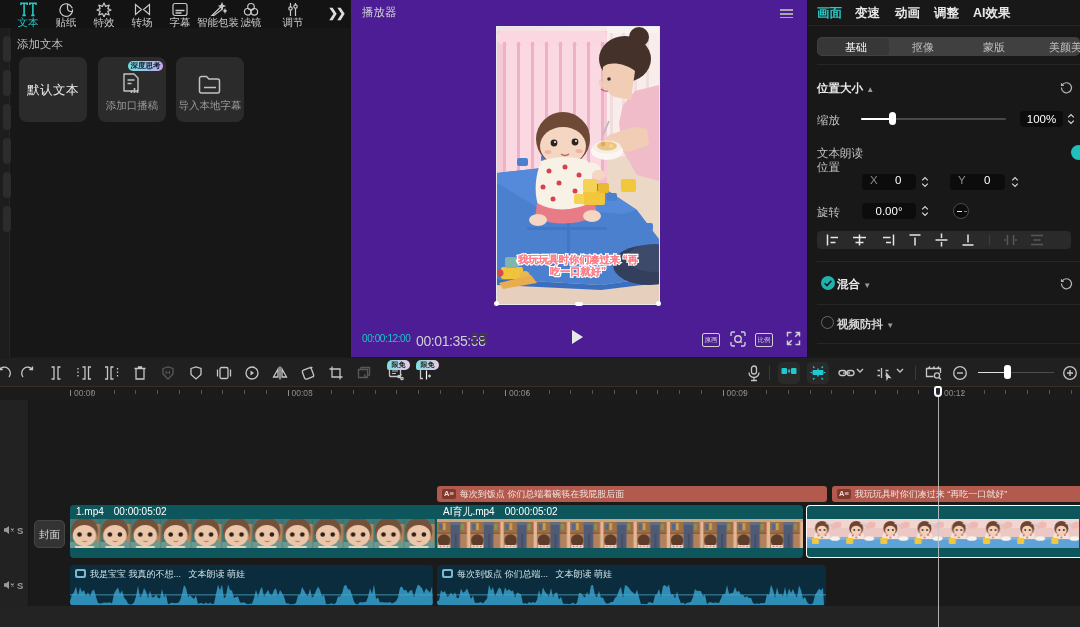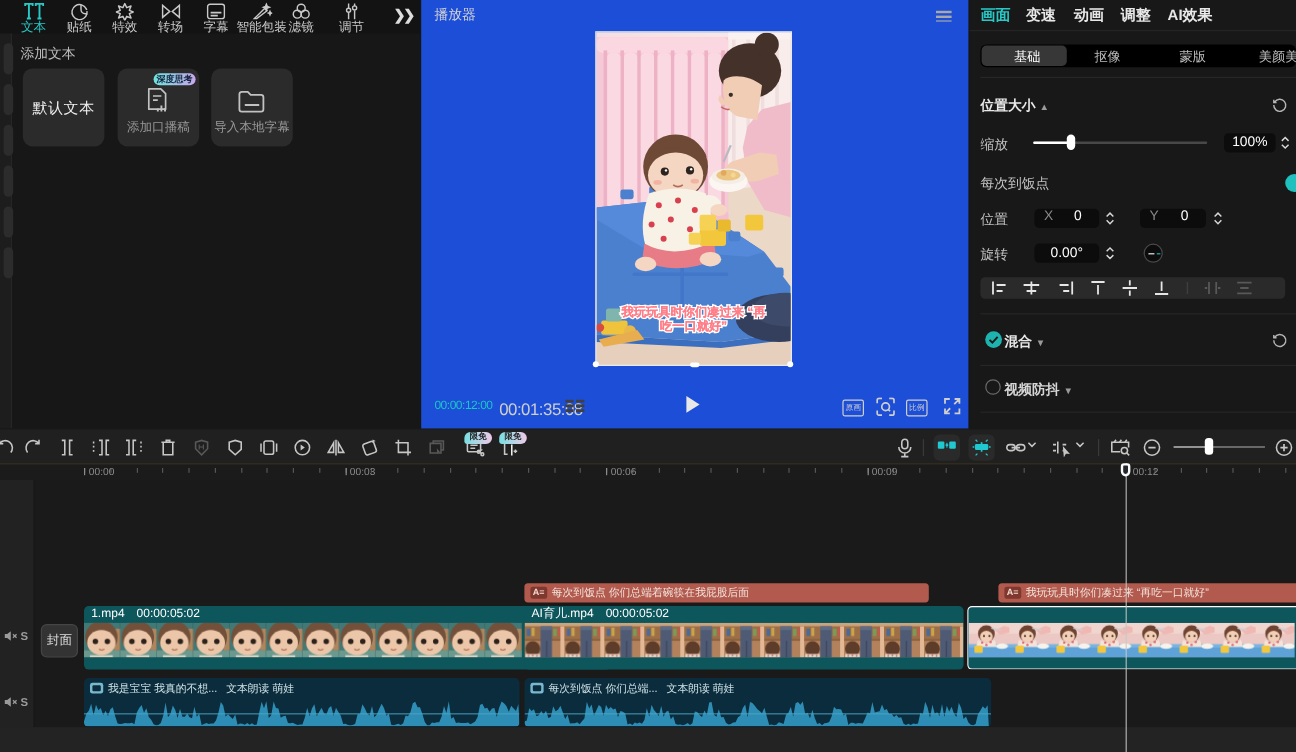--- a/index.html
+++ b/index.html
@@ -32,7 +32,7 @@
 .cico{position:absolute;left:50%;top:15px;transform:translateX(-50%)}
 
 
-#player{position:absolute;left:351px;top:0;width:456px;height:402px;background:#1d4ed8}
+#player{position:absolute;left:351px;top:0;width:456px;height:402px;background:#4c1d95}
 #ptitle{position:absolute;left:11px;top:5px;font-size:11.5px;color:#d4d4d4}
 #pmenu{position:absolute;right:14px;top:7px;width:13px}
 #pmenu i{display:block;height:1.6px;background:#a8a8a8;margin:2.2px 0}

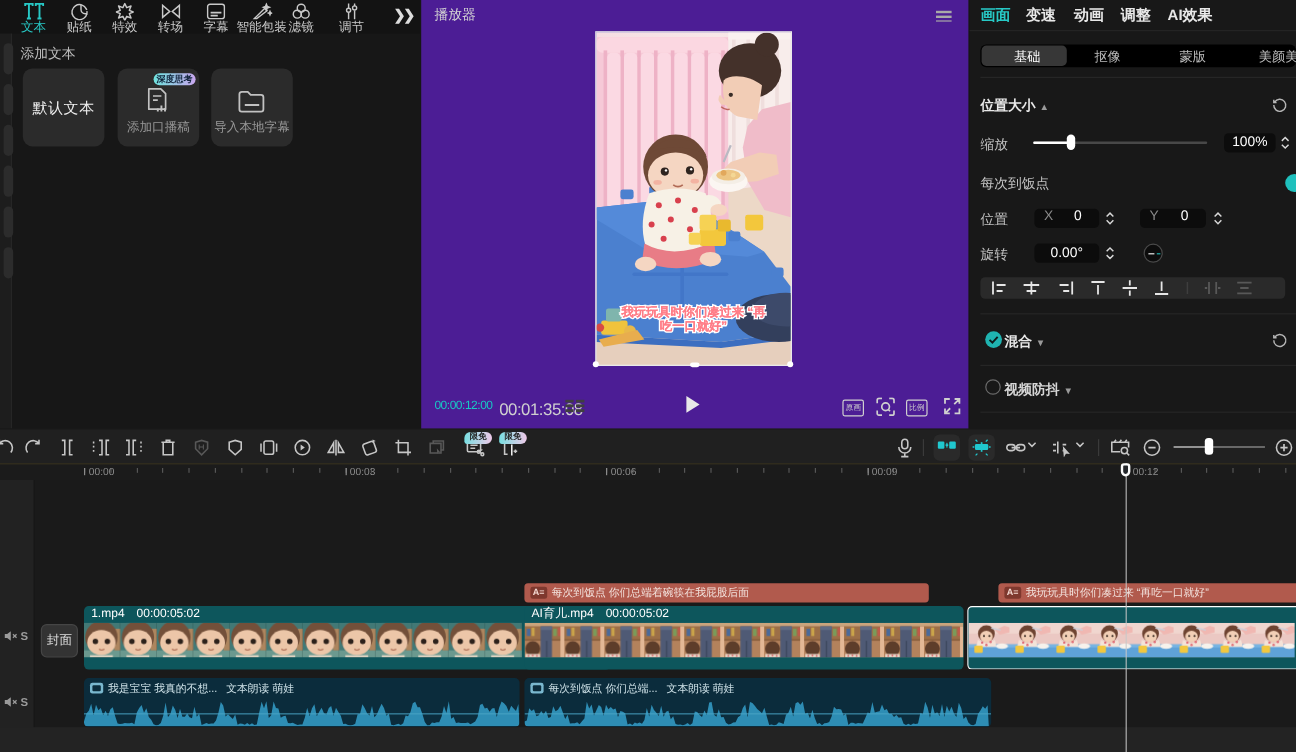--- a/index.html
+++ b/index.html
@@ -51,7 +51,7 @@
 .rtab{position:absolute;top:5px;font-size:12.5px;color:#e8e8e8;font-weight:bold}
 .rtab.act{color:#27c8c5}
 #rtabline{position:absolute;left:0;top:25px;width:272px;height:1px;background:#242424}
-#seg{position:absolute;left:9px;top:37px;width:263px;height:19px;background:#000000;border-radius:5px}
+#seg{position:absolute;left:9px;top:37px;width:263px;height:19px;background:#404040;border-radius:5px}
 #seg .on{position:absolute;left:1px;top:1px;width:71px;height:17px;background:#373737;border-radius:4px}
 #seg span{position:absolute;top:3px;font-size:11px;color:#bdbdbd;white-space:nowrap}
 #seg .on+span{color:#fff}

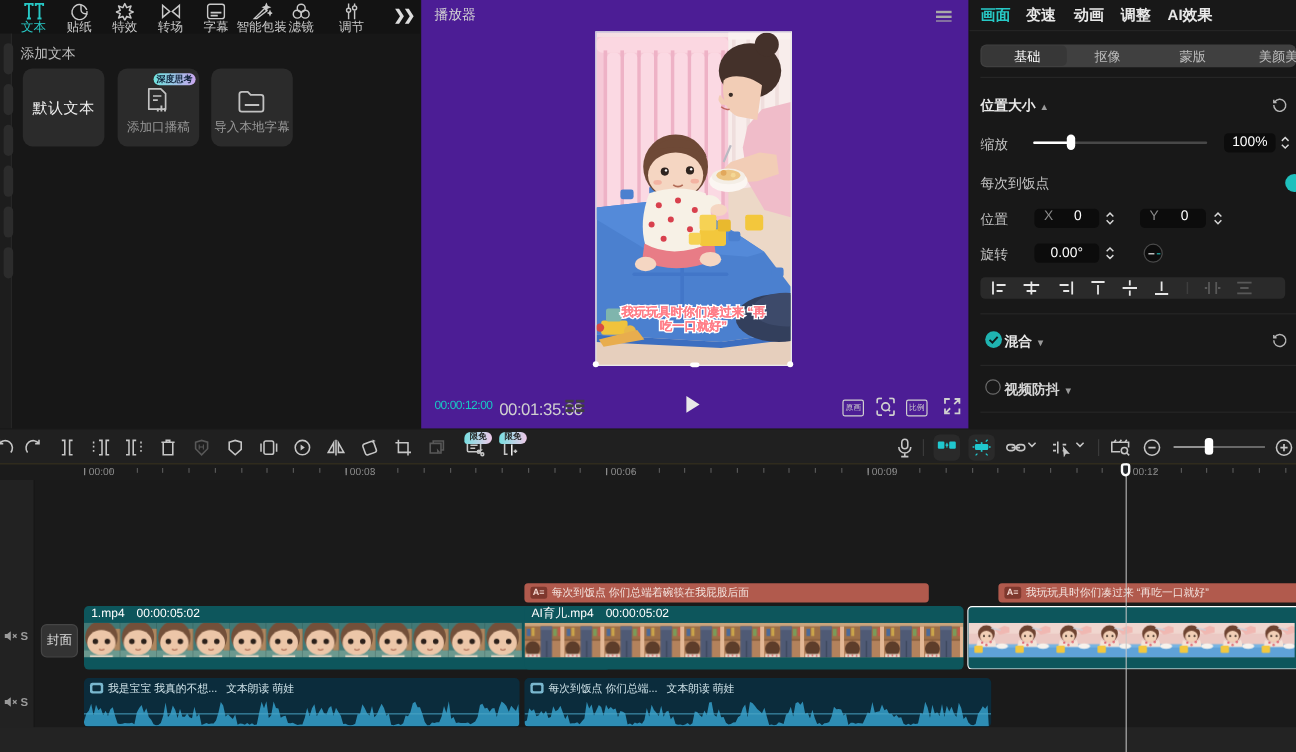--- a/index.html
+++ b/index.html
@@ -431,7 +431,7 @@
         </svg>
       </div>
 
-  <div class="rlabel" style="left:9px;top:146px">每次到饭点</div>
+  <div class="rlabel" style="left:9px;top:146px">文本朗读</div>
   <div class="abs" style="left:263px;top:145px;width:15px;height:15px;border-radius:50%;background:#1fc0bd"></div>
 
   <div class="rlabel" style="left:9px;top:176px">位置</div>

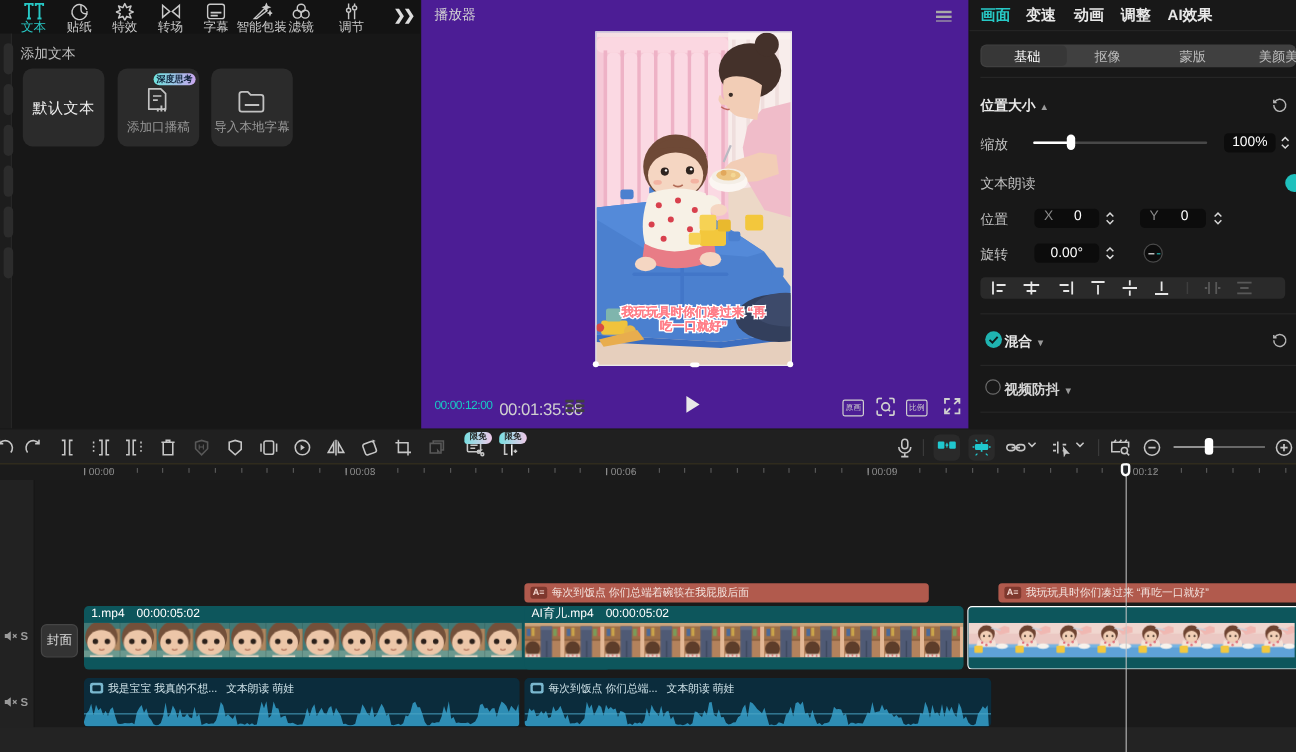--- a/index.html
+++ b/index.html
@@ -434,7 +434,7 @@
   <div class="rlabel" style="left:9px;top:146px">文本朗读</div>
   <div class="abs" style="left:263px;top:145px;width:15px;height:15px;border-radius:50%;background:#1fc0bd"></div>
 
-  <div class="rlabel" style="left:9px;top:176px">位置</div>
+  <div class="rlabel" style="left:9px;top:160px">位置</div>
   <div class="fld" style="left:54px;top:174px;width:54px">
         <span style="position:absolute;left:8px;color:#8a8a8a">X</span>
         <span style="position:absolute;left:33px">0</span>

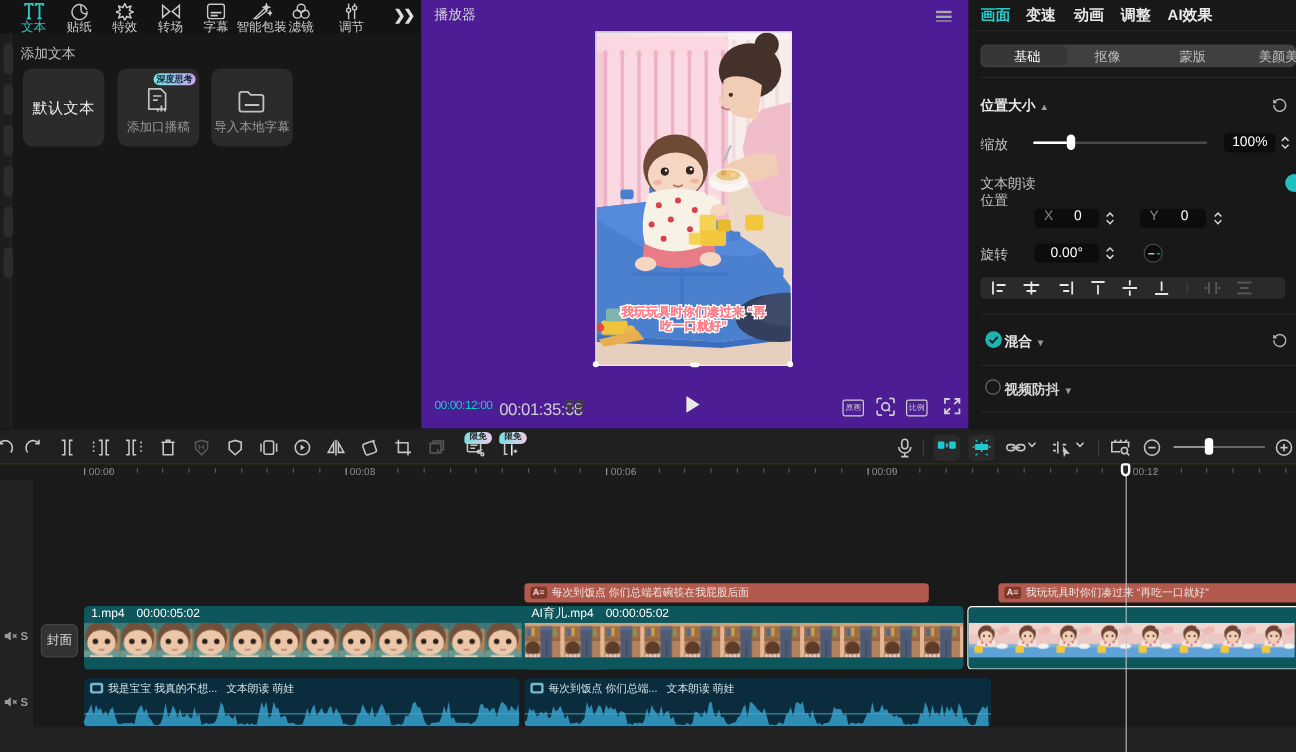--- a/index.html
+++ b/index.html
@@ -758,7 +758,7 @@
     </div>
     <div id="cover">封面</div>
 
-    <div class="tclip" style="left:437px;width:337px"><span class="ab">A≡</span>每次到饭点 你们总端着碗筷在我屁股后面</div>
+    <div class="tclip" style="left:437px;width:390px"><span class="ab">A≡</span>每次到饭点 你们总端着碗筷在我屁股后面</div>
     <div class="tclip" style="left:832px;width:248px;border-radius:3px 0 0 3px"><span class="ab">A≡</span>我玩玩具时你们凑过来 “再吃一口就好”</div>
 
     <div class="vclip" style="left:70px;width:439px">

